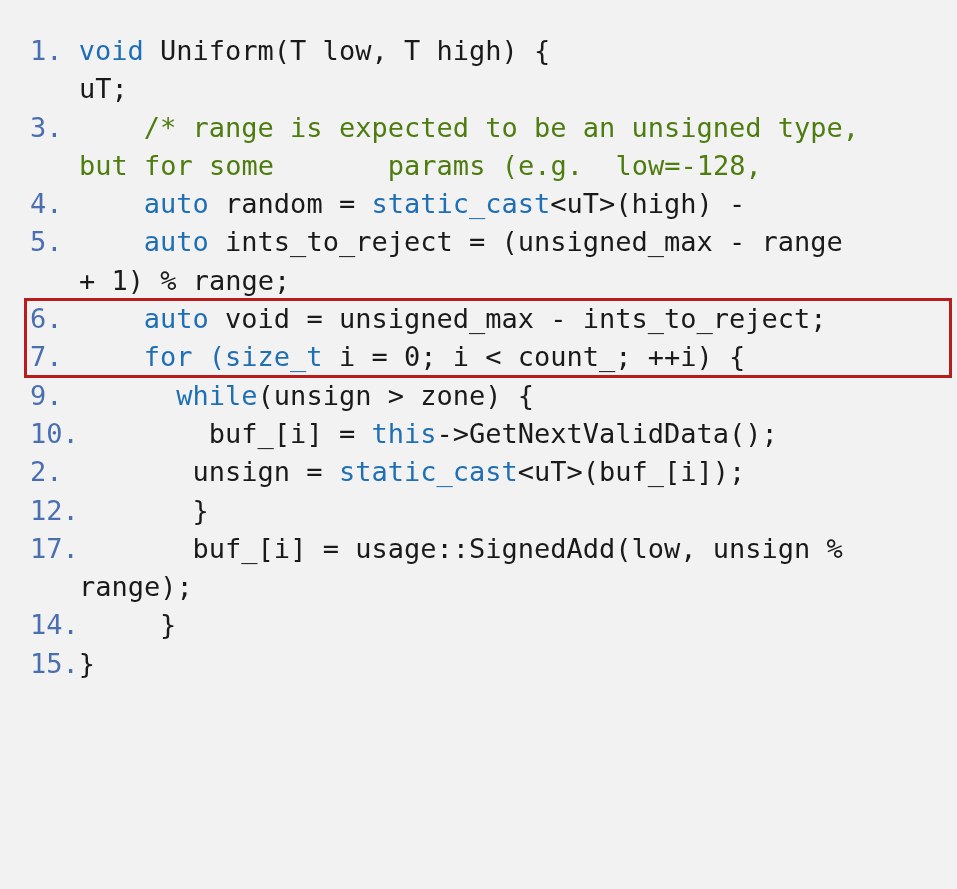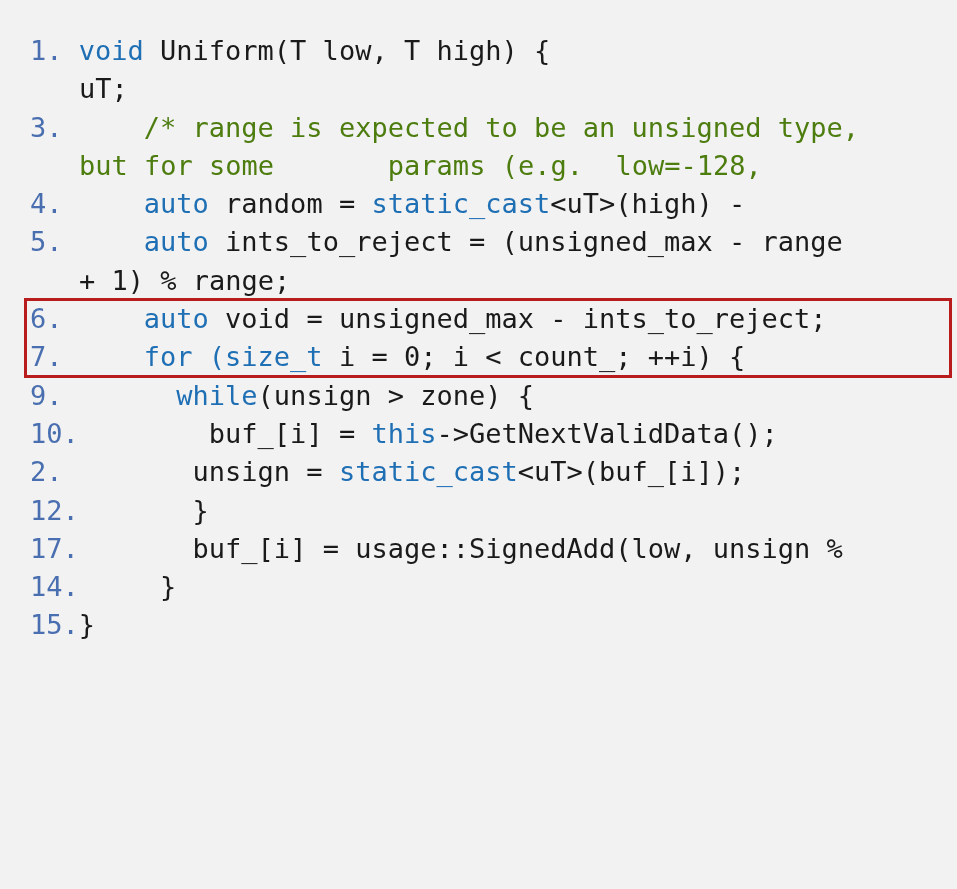--- a/index.html
+++ b/index.html
@@ -66,6 +66,7 @@
   <div class="ln"><span class="num">12.</span> <span>      </span><span>}</span></div>
 
   <div class="ln"><span class="num">17.</span> <span>      </span><span>buf_[i] = usage::SignedAdd(low, unsign %</span></div>
+  <div class="ln cont">range);</div>
 
   <div class="ln"><span class="num">14.</span> <span>    </span><span>}</span></div>
 

